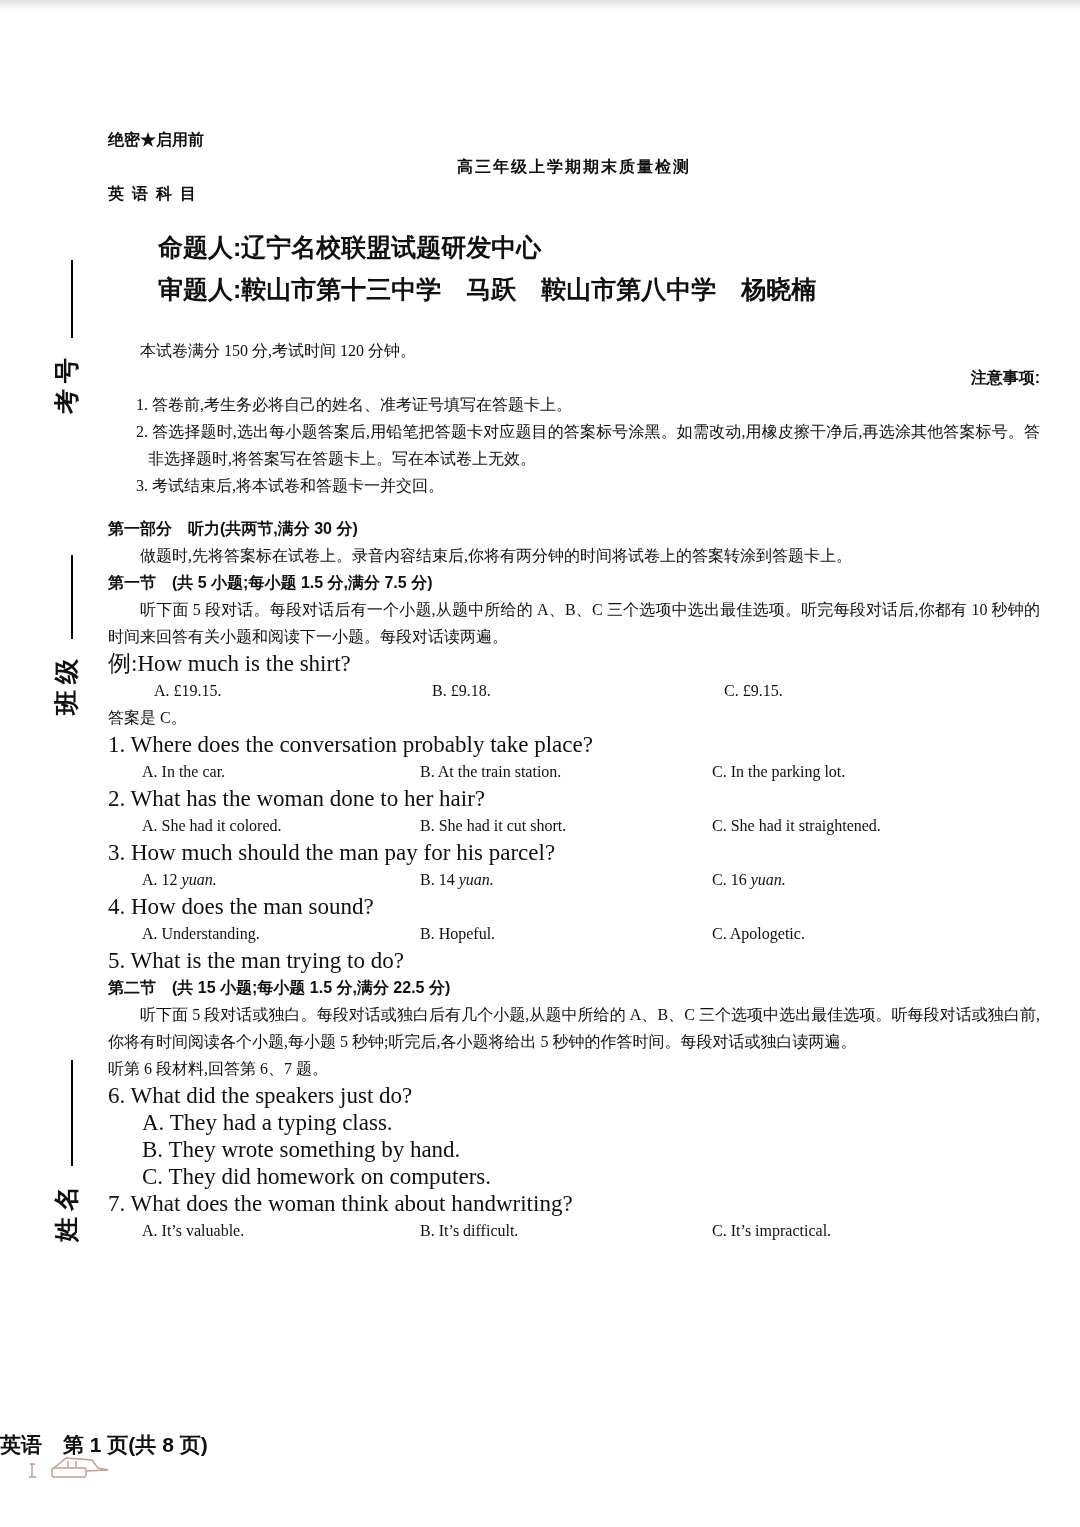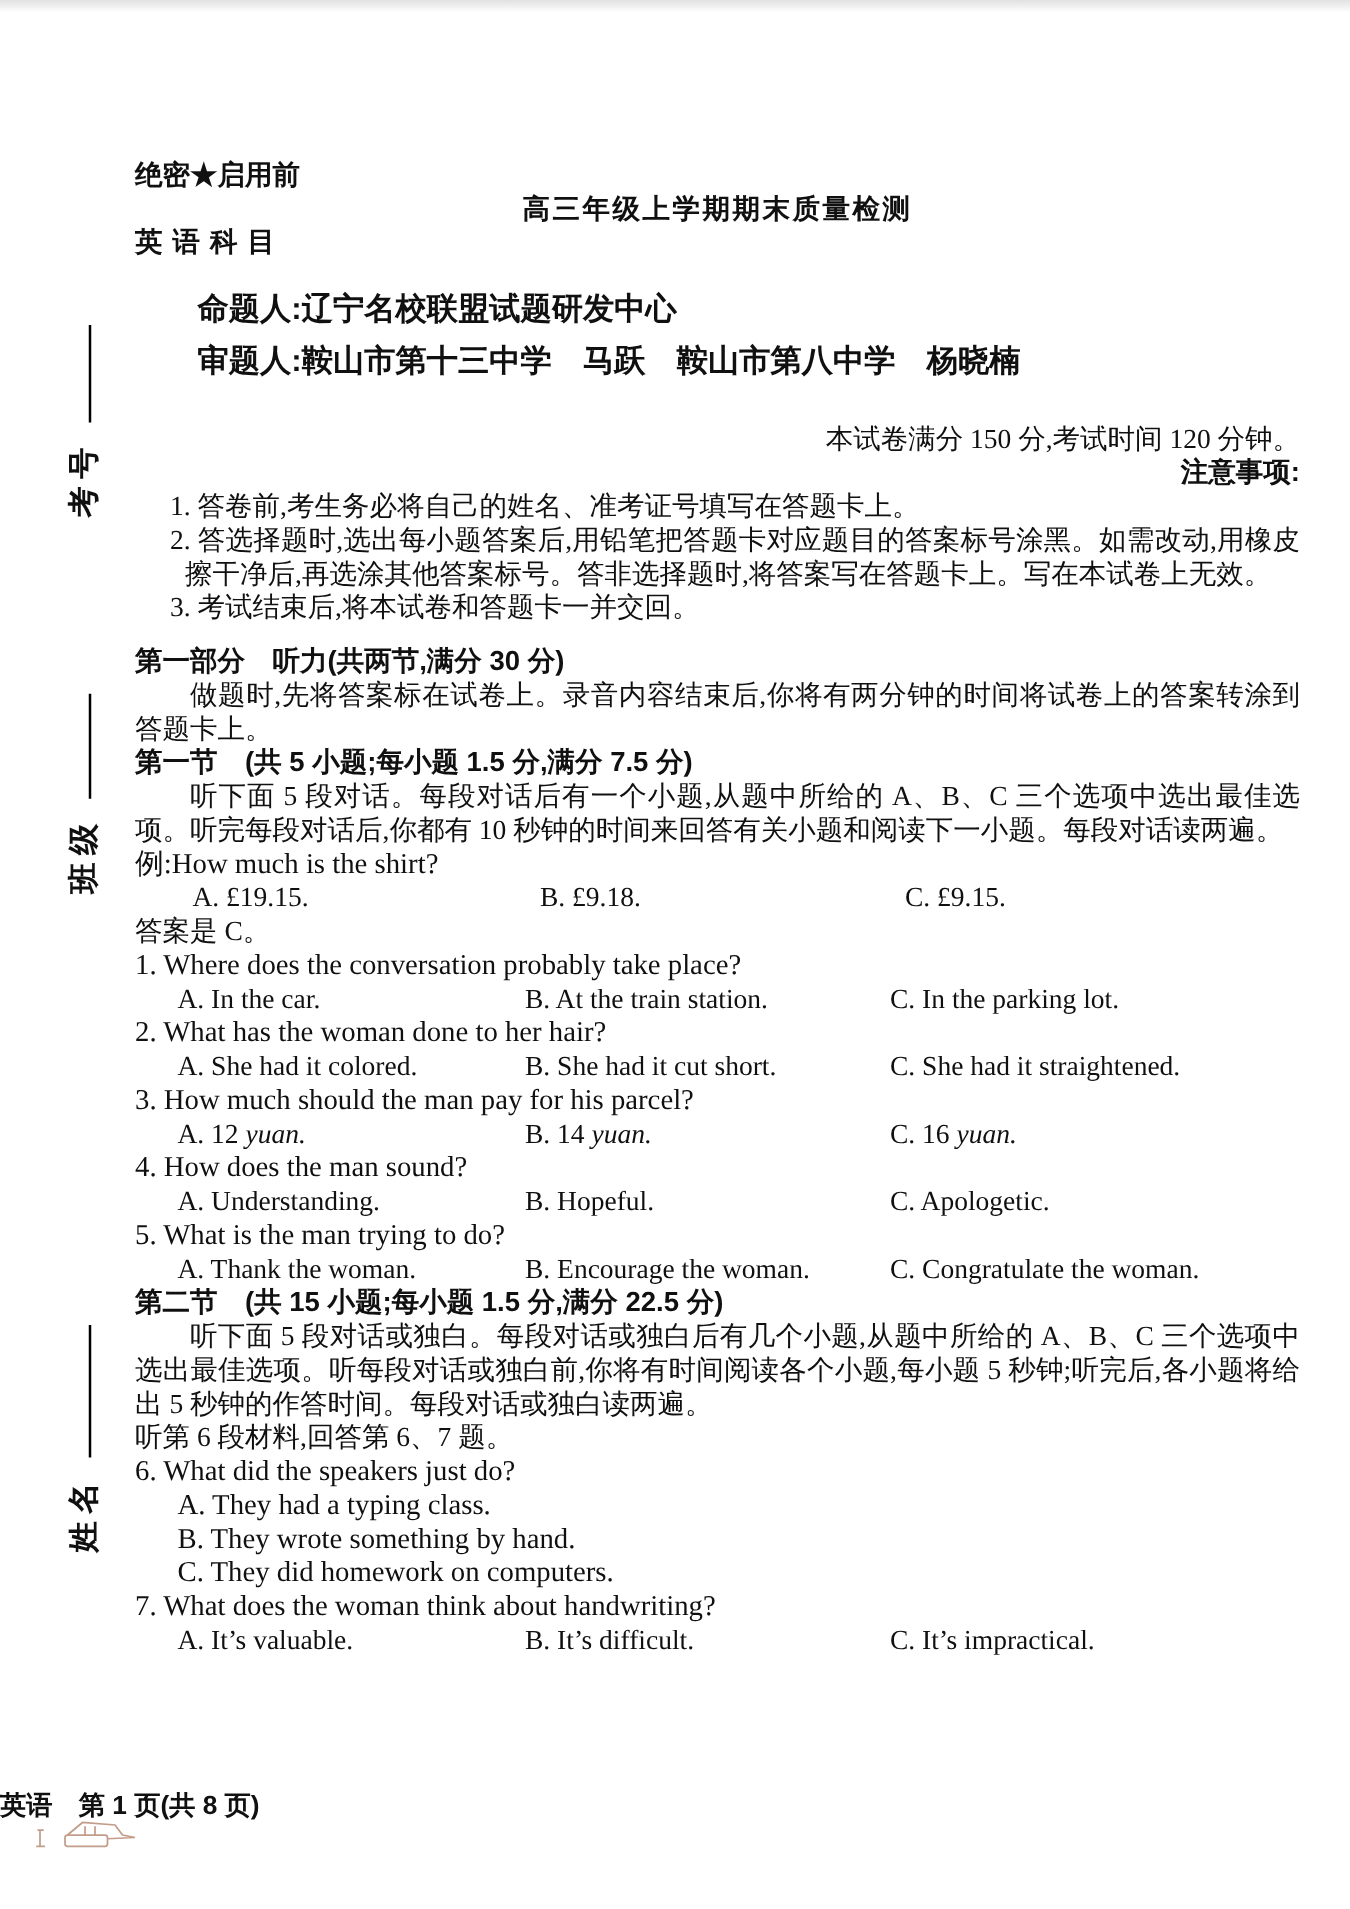--- a/index.html
+++ b/index.html
@@ -8,7 +8,7 @@
   .scan-shade{position:absolute;left:0;top:0;width:100%;height:10px;
         background:linear-gradient(#c9c9c9,#ffffff);opacity:.55;}
   .content{position:absolute;left:108px;top:126px;width:932px;}
-  .content p{margin:0;line-height:27px;font-size:22px;}
+  .content p{margin:0;line-height:27px;font-size:16px;}
   .sans{font-family:"Liberation Sans", sans-serif;font-weight:bold;}
   .classified{font-size:20px;line-height:26px;}
   .title{text-align:center;font-size:40px;line-height:50px;margin-top:6px;letter-spacing:2px;}

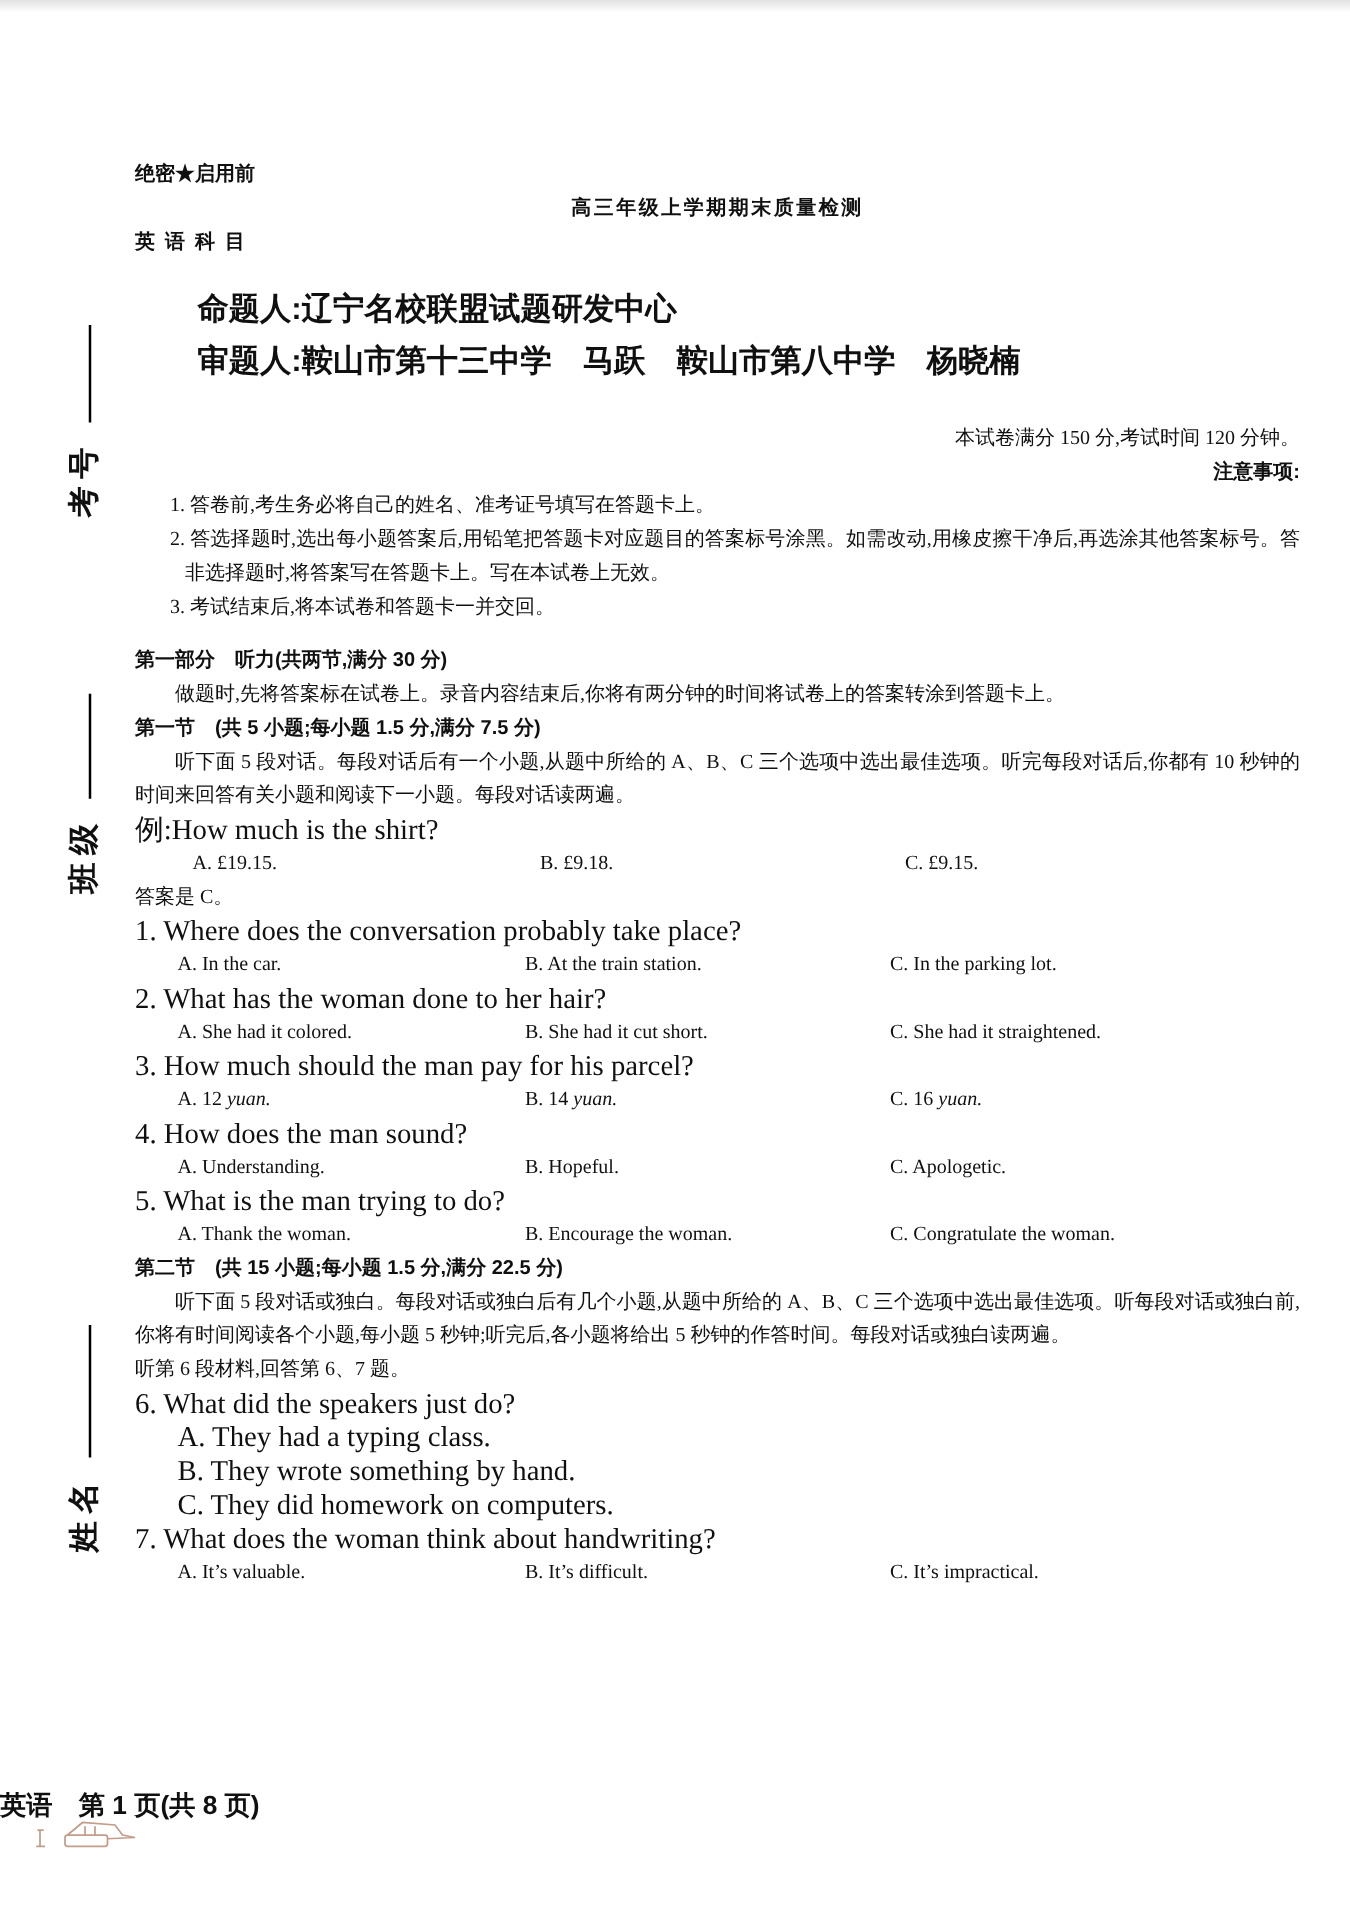--- a/index.html
+++ b/index.html
@@ -15,7 +15,7 @@
   .subject{text-align:left;font-size:36px;line-height:46px;margin-top:18px;letter-spacing:8px;}
   .setter{font-size:25px !important;line-height:32px !important;margin:24px 0 0 50px !important;}
   .reviewer{font-size:25px !important;line-height:32px !important;margin:10px 0 0 50px !important;}
-  .exam-info{margin-top:32px !important;text-indent:2em;text-align:right;}
+  .exam-info{margin-top:32px !important;text-indent:2em;}
   .notice-h{font-size:22px;line-height:27px;text-align:right;}
   .notice-item{padding-left:40px;text-indent:-12px;text-align:justify;}
   .sec-h{font-size:22px;line-height:28px;}

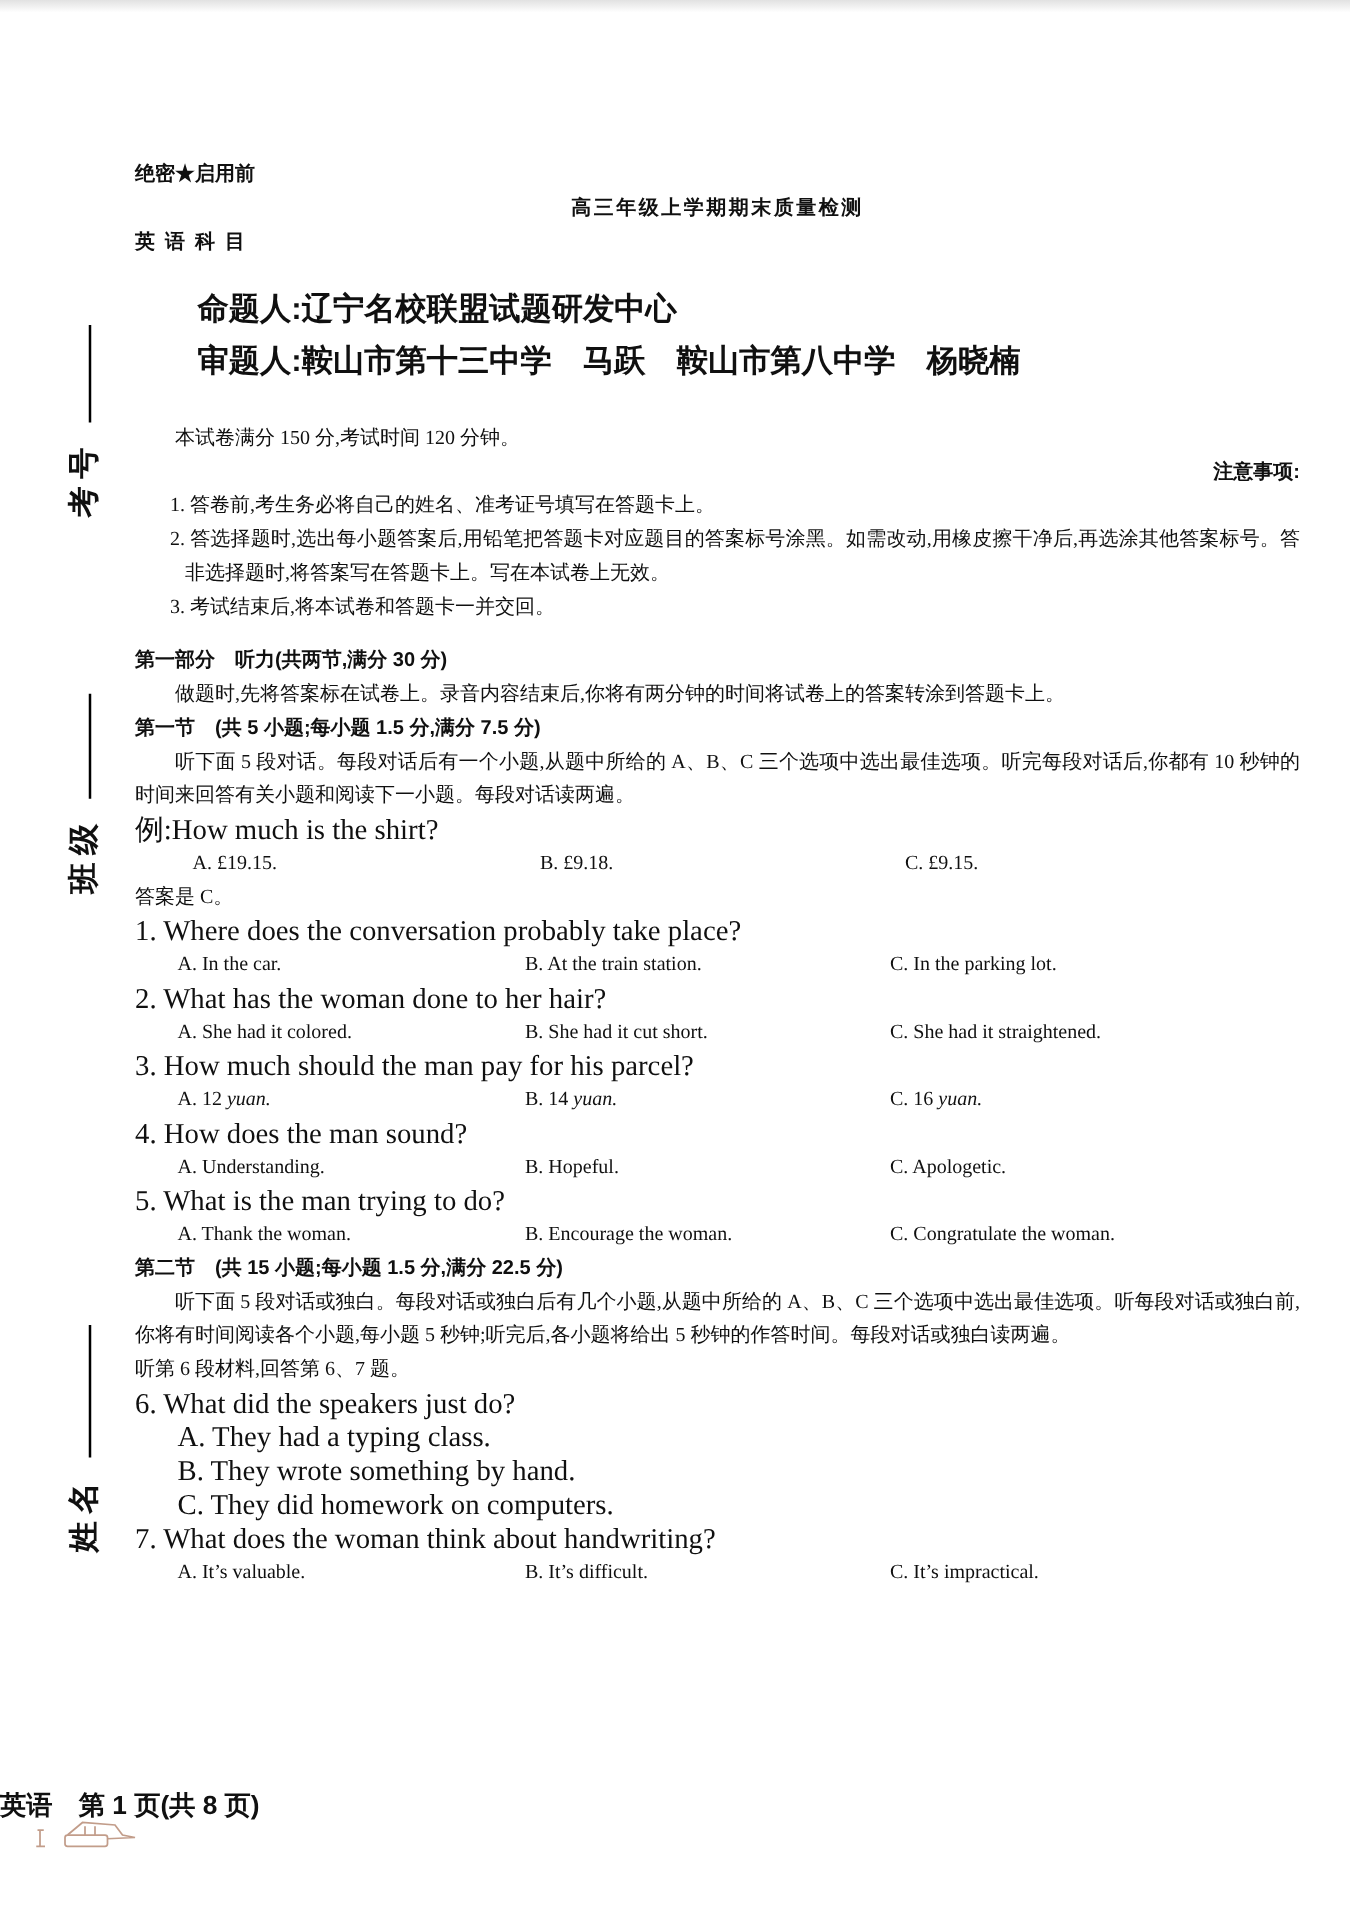--- a/index.html
+++ b/index.html
@@ -110,11 +110,6 @@
     </p>
 
     <p class="en">5. What is the man trying to do?</p>
-    <p class="opt-row">
-      <span class="opt-cell">A. Thank the woman.</span>
-      <span class="opt-cell">B. Encourage the woman.</span>
-      <span class="opt-cell">C. Congratulate the woman.</span>
-    </p>
 
     <p class="sec-h sans">第二节　(共 15 小题;每小题 1.5 分,满分 22.5 分)</p>
     <p class="just">听下面 5 段对话或独白。每段对话或独白后有几个小题,从题中所给的 A、B、C 三个选项中选出最佳选项。听每段对话或独白前,你将有时间阅读各个小题,每小题 5 秒钟;听完后,各小题将给出 5 秒钟的作答时间。每段对话或独白读两遍。</p>

